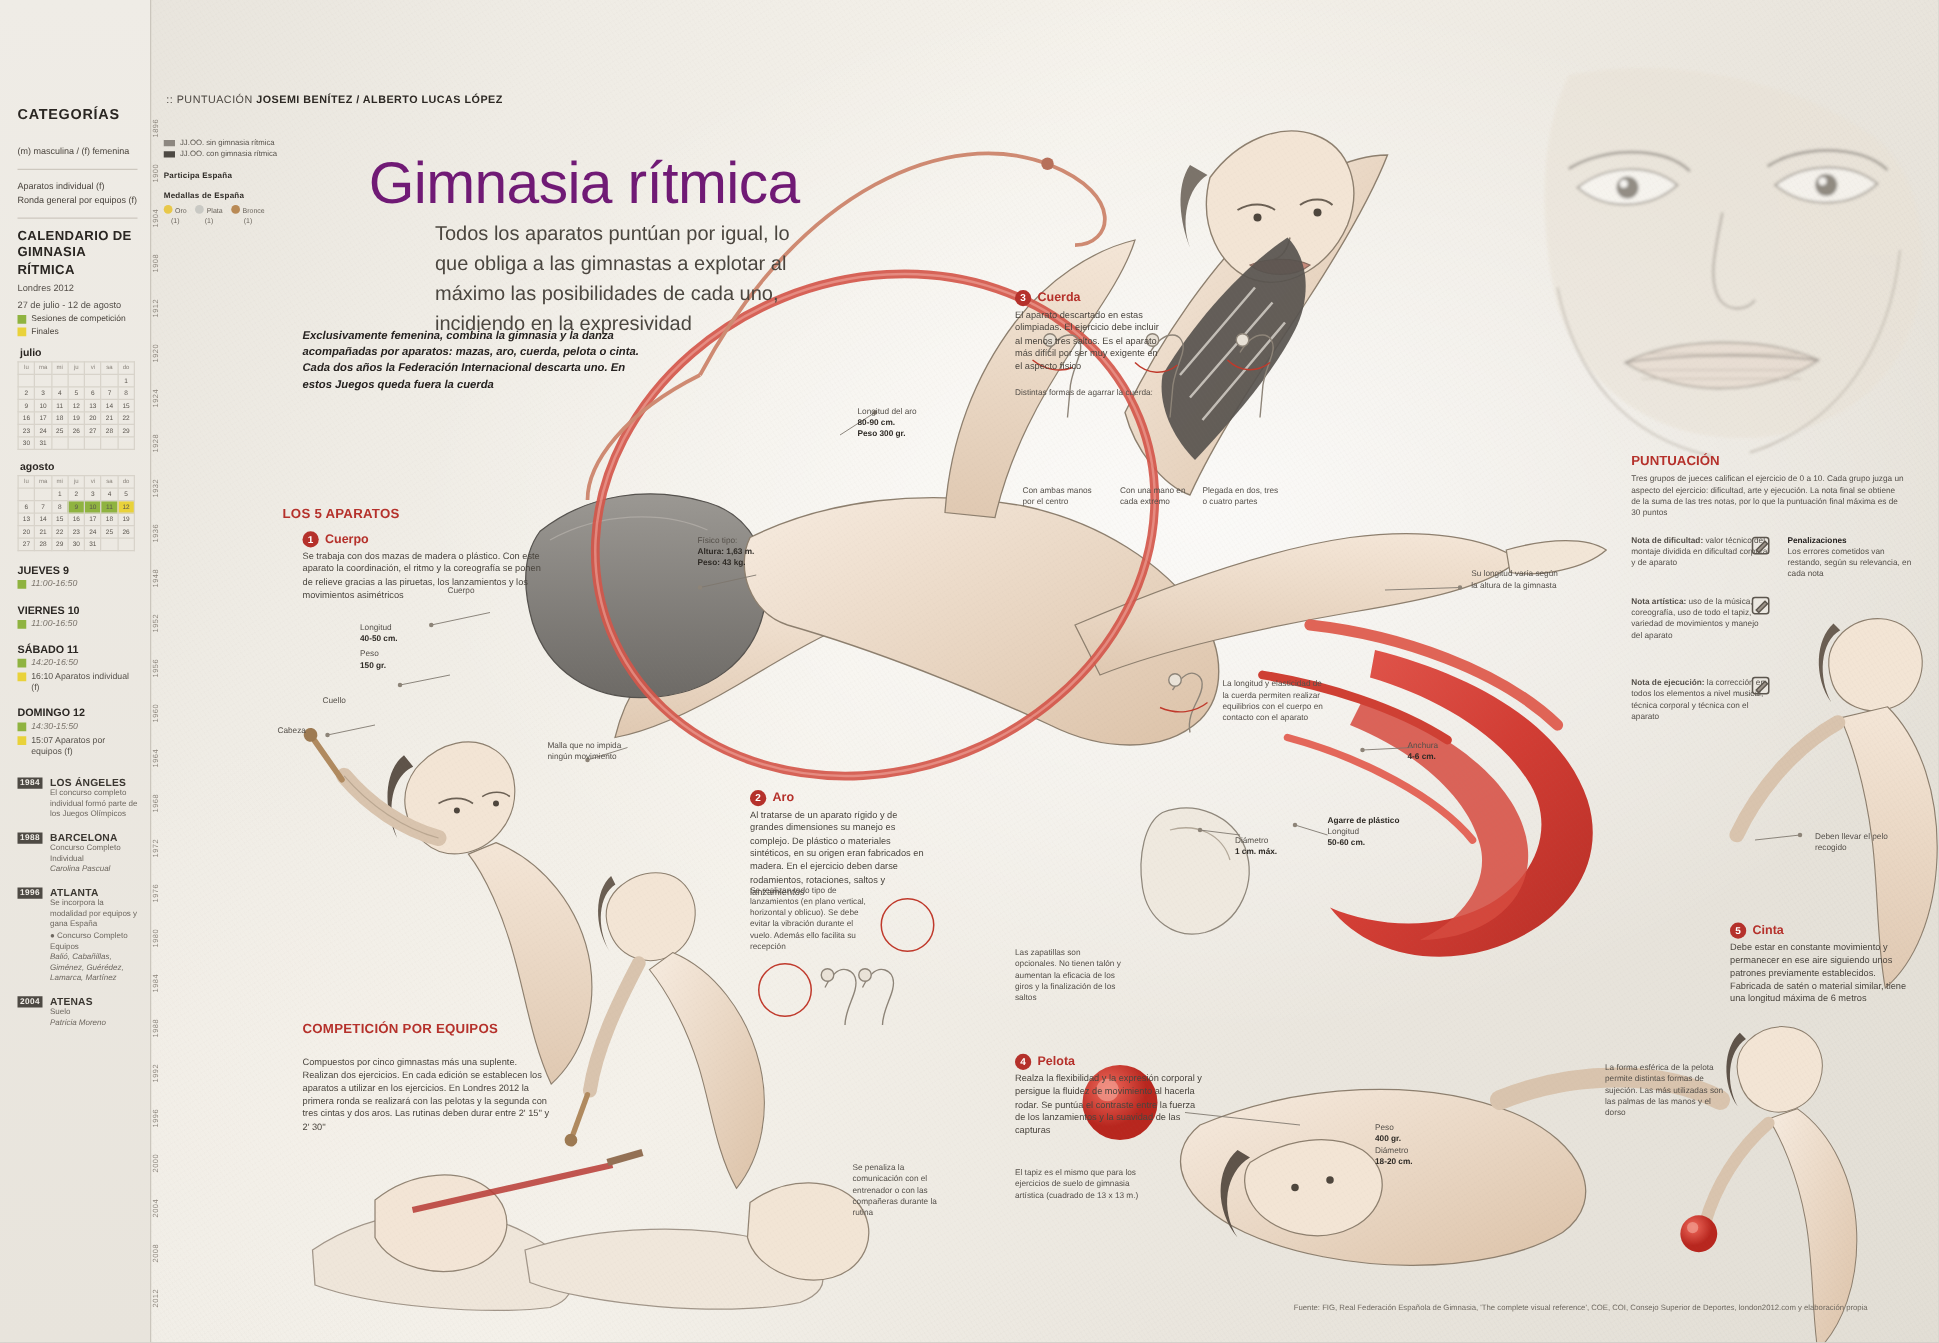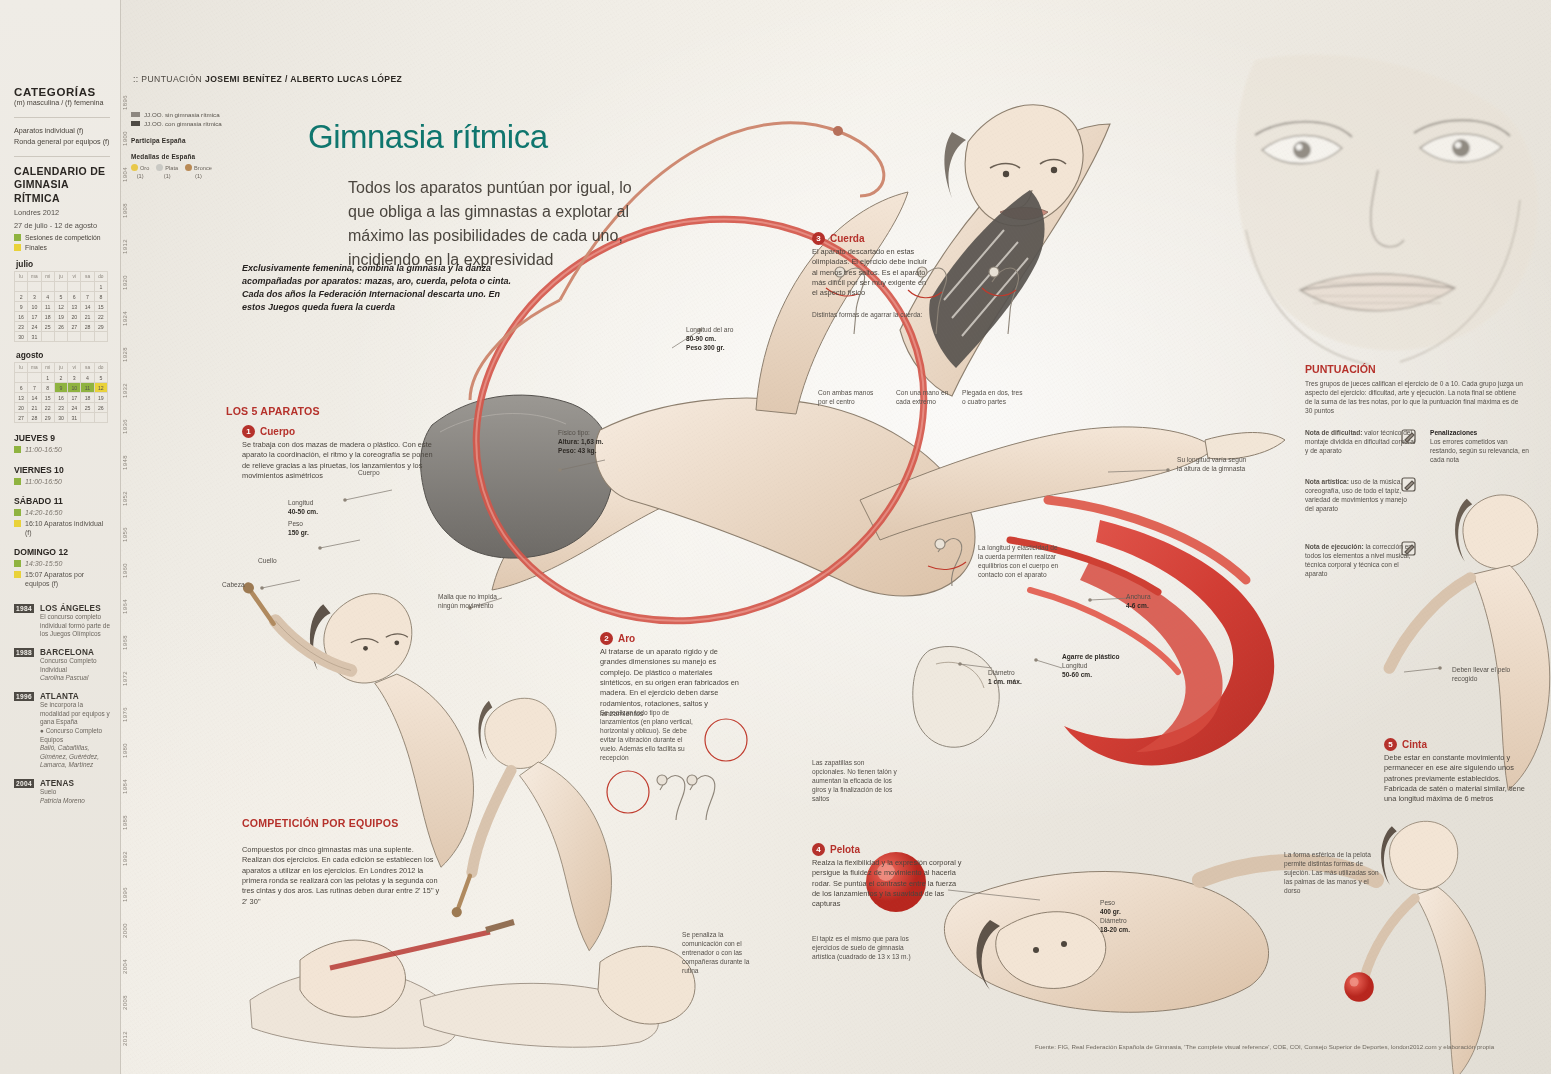--- a/index.html
+++ b/index.html
@@ -47,7 +47,7 @@
   .left-inner { padding: 86px 10px 0 14px; }
   .cat-title {
     font-size: 11.5px; font-weight: bold; letter-spacing: .6px;
-    color: #2a2622; margin-bottom: 0;
+    color: #2a2622; margin-bottom: 18px;
   }
   .cat-line { font-size: 7.2px; color: #4a443d; line-height: 1.45; }
   .sep { height: 1px; background: #cdc8bf; margin: 9px 0 8px 0; }

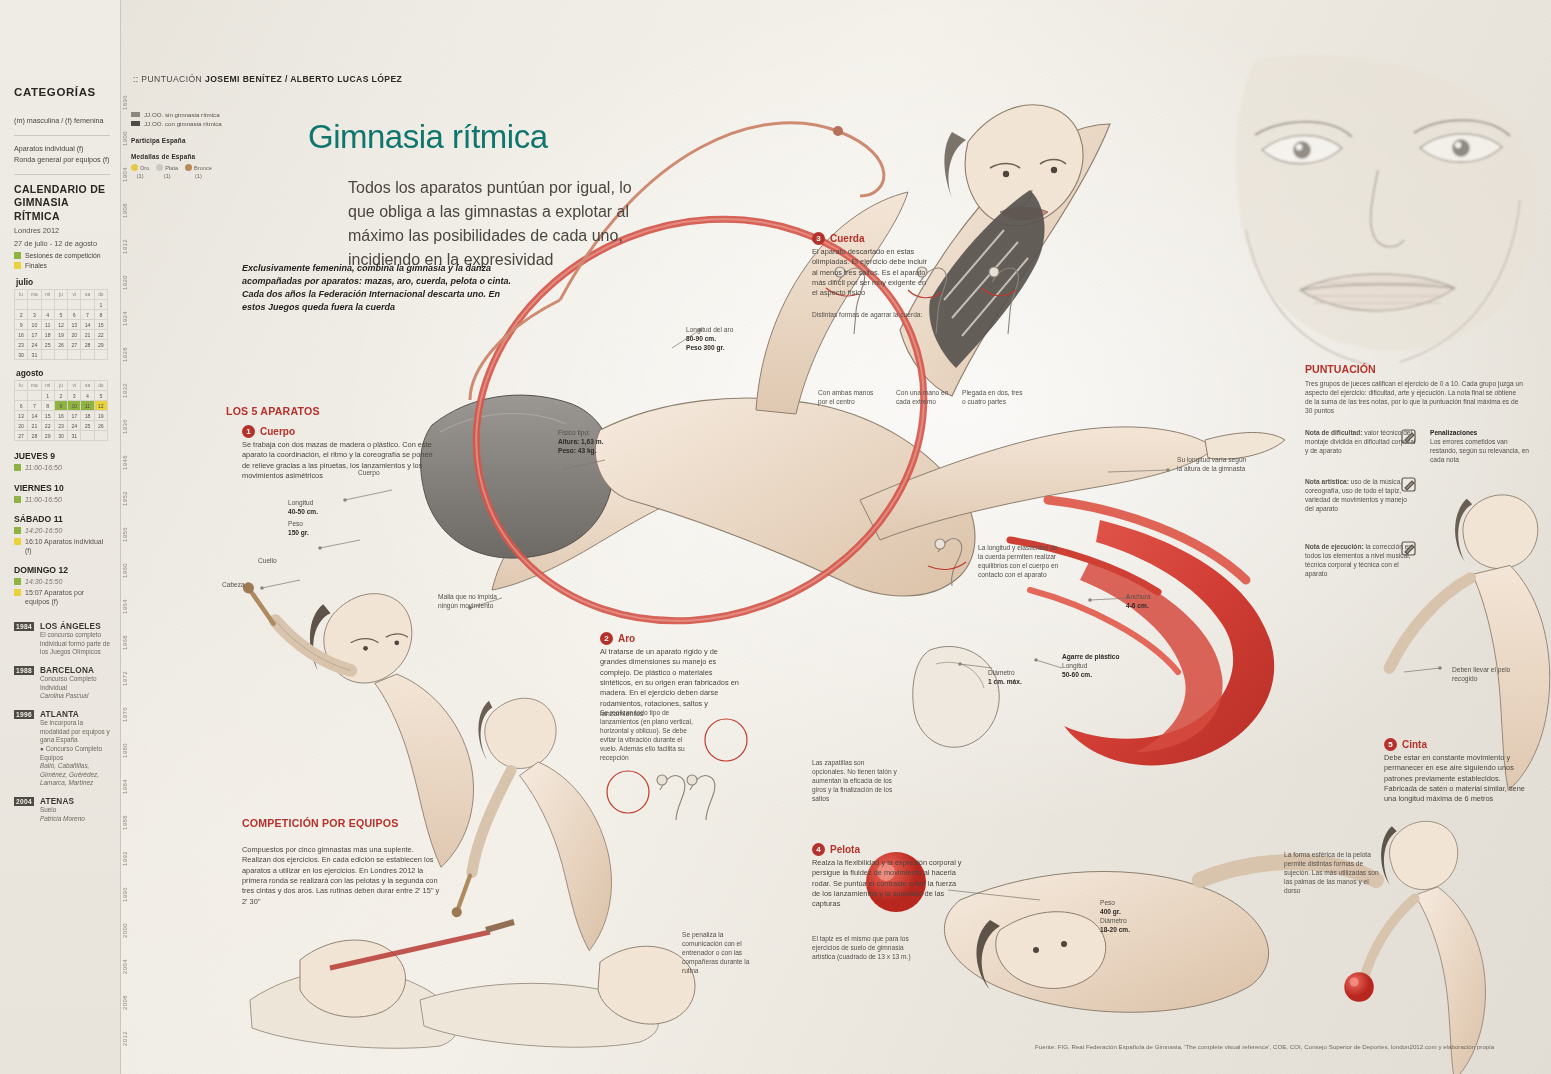--- a/index.html
+++ b/index.html
@@ -115,8 +115,8 @@
   .dotm.silver{background:#c9c9c4;}
   .dotm.bronze{background:#b98a55;}
   h1.title {
-    position:absolute; left: 308px; top: 118px;
-    font-size: 33px; font-weight: normal; color:#0f766e;
+    position:absolute; left: 295px; top: 118px;
+    font-size: 47px; font-weight: normal; color:#701a75;
     margin:0; letter-spacing:-.5px;
     font-family:"Liberation Sans", sans-serif;
   }

